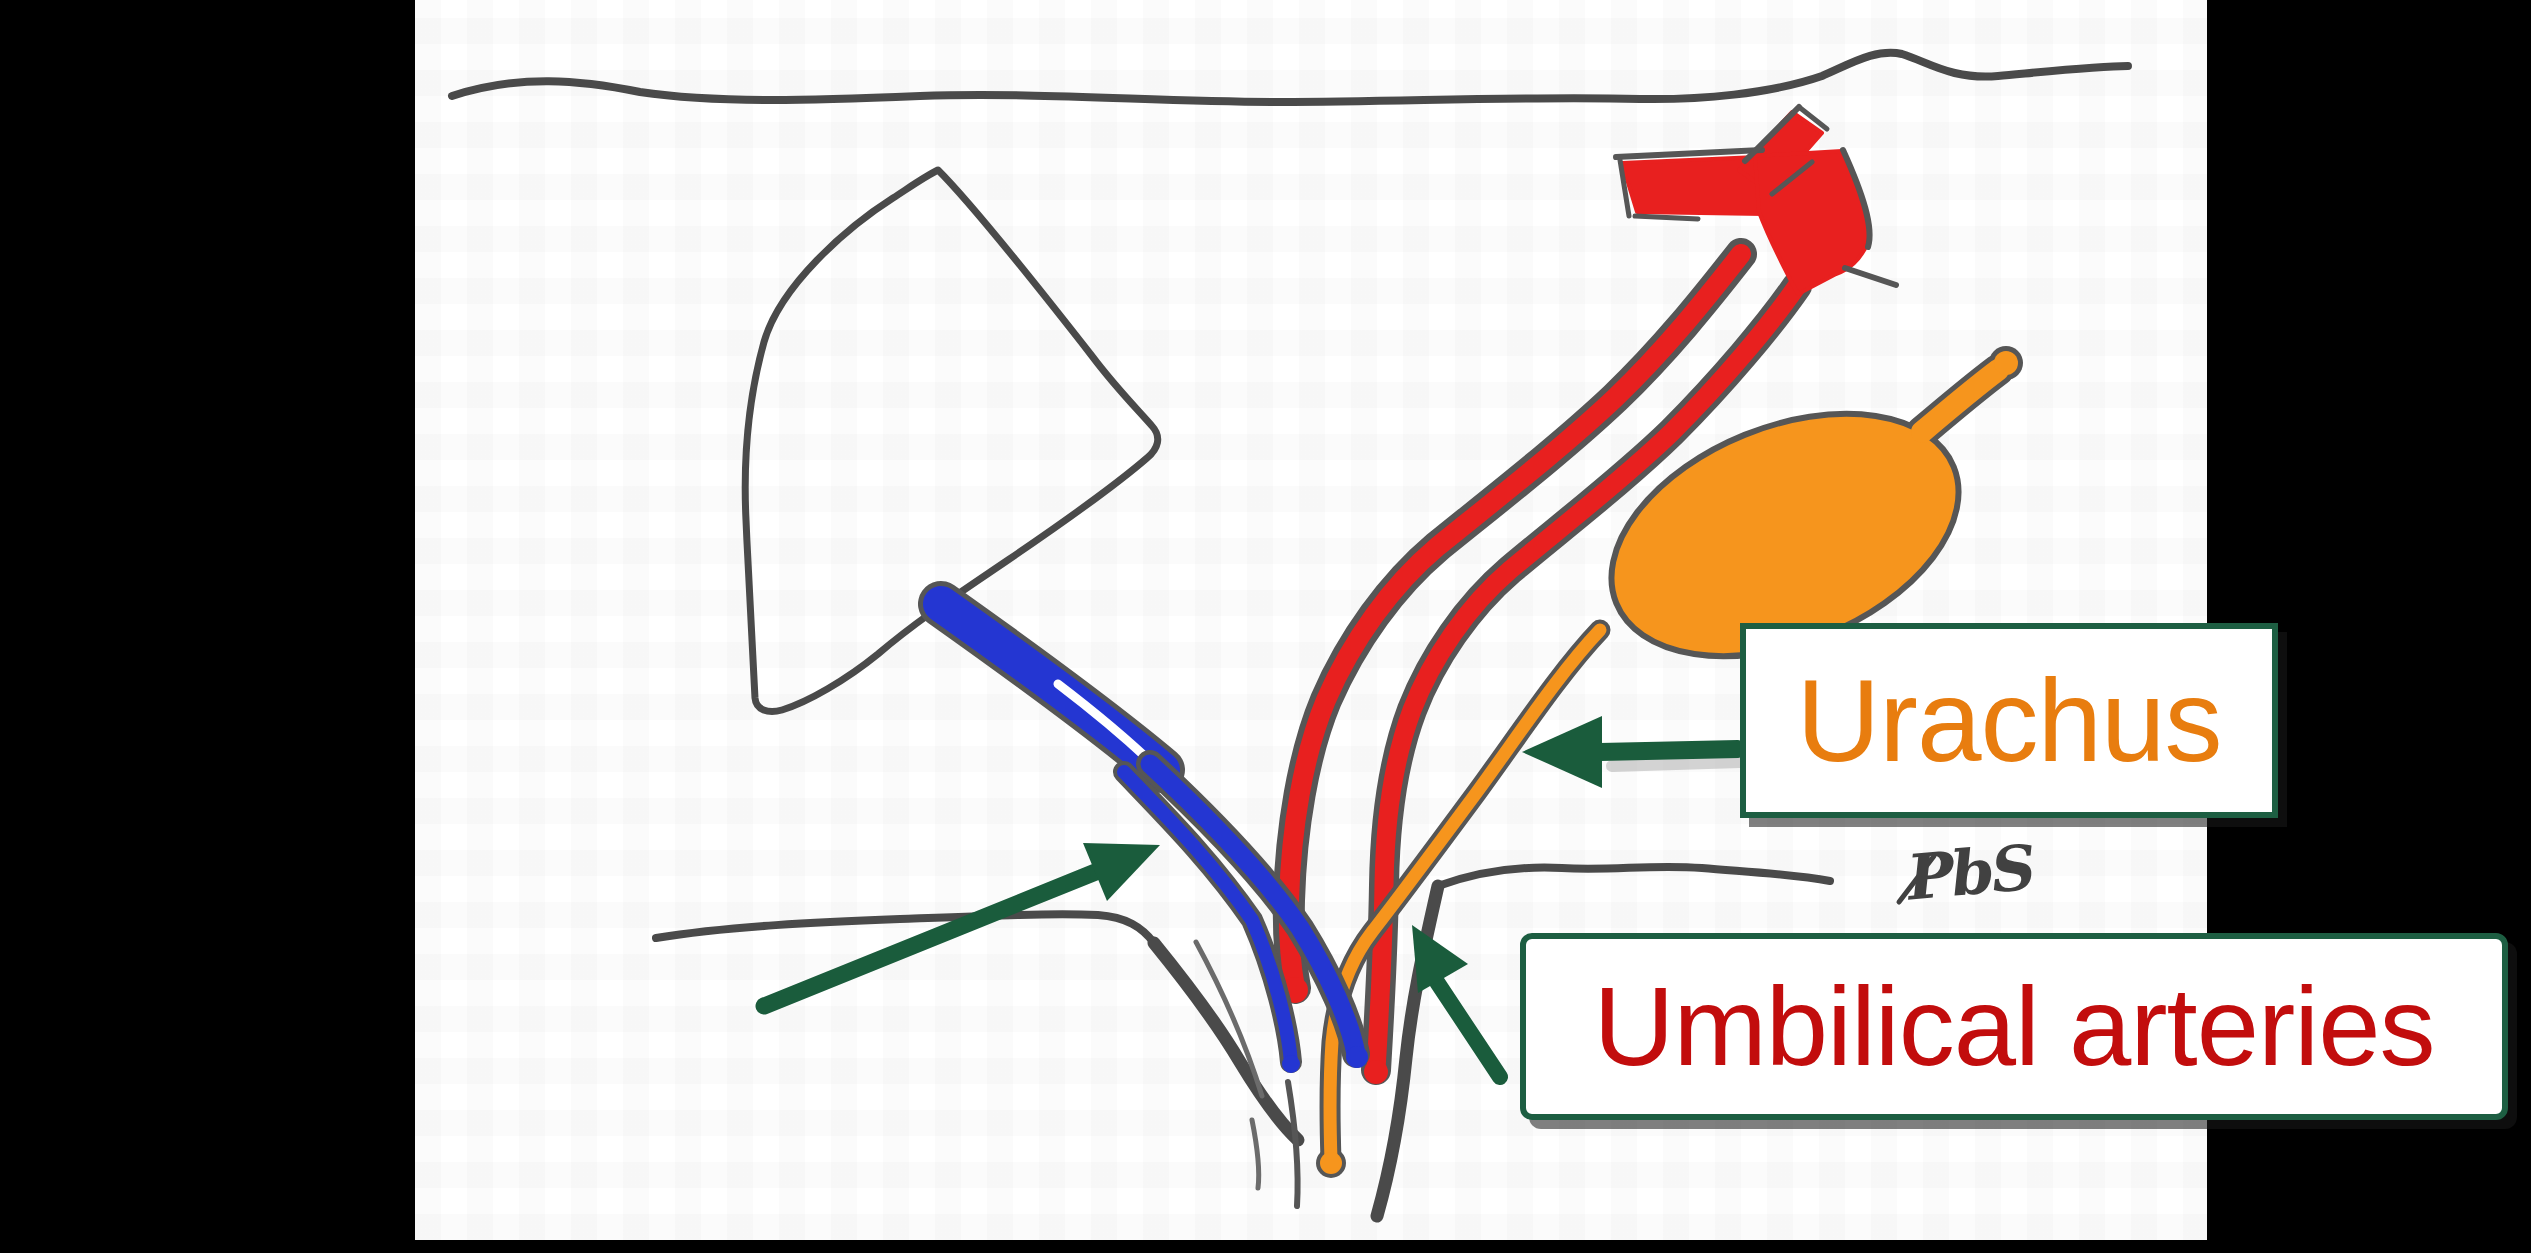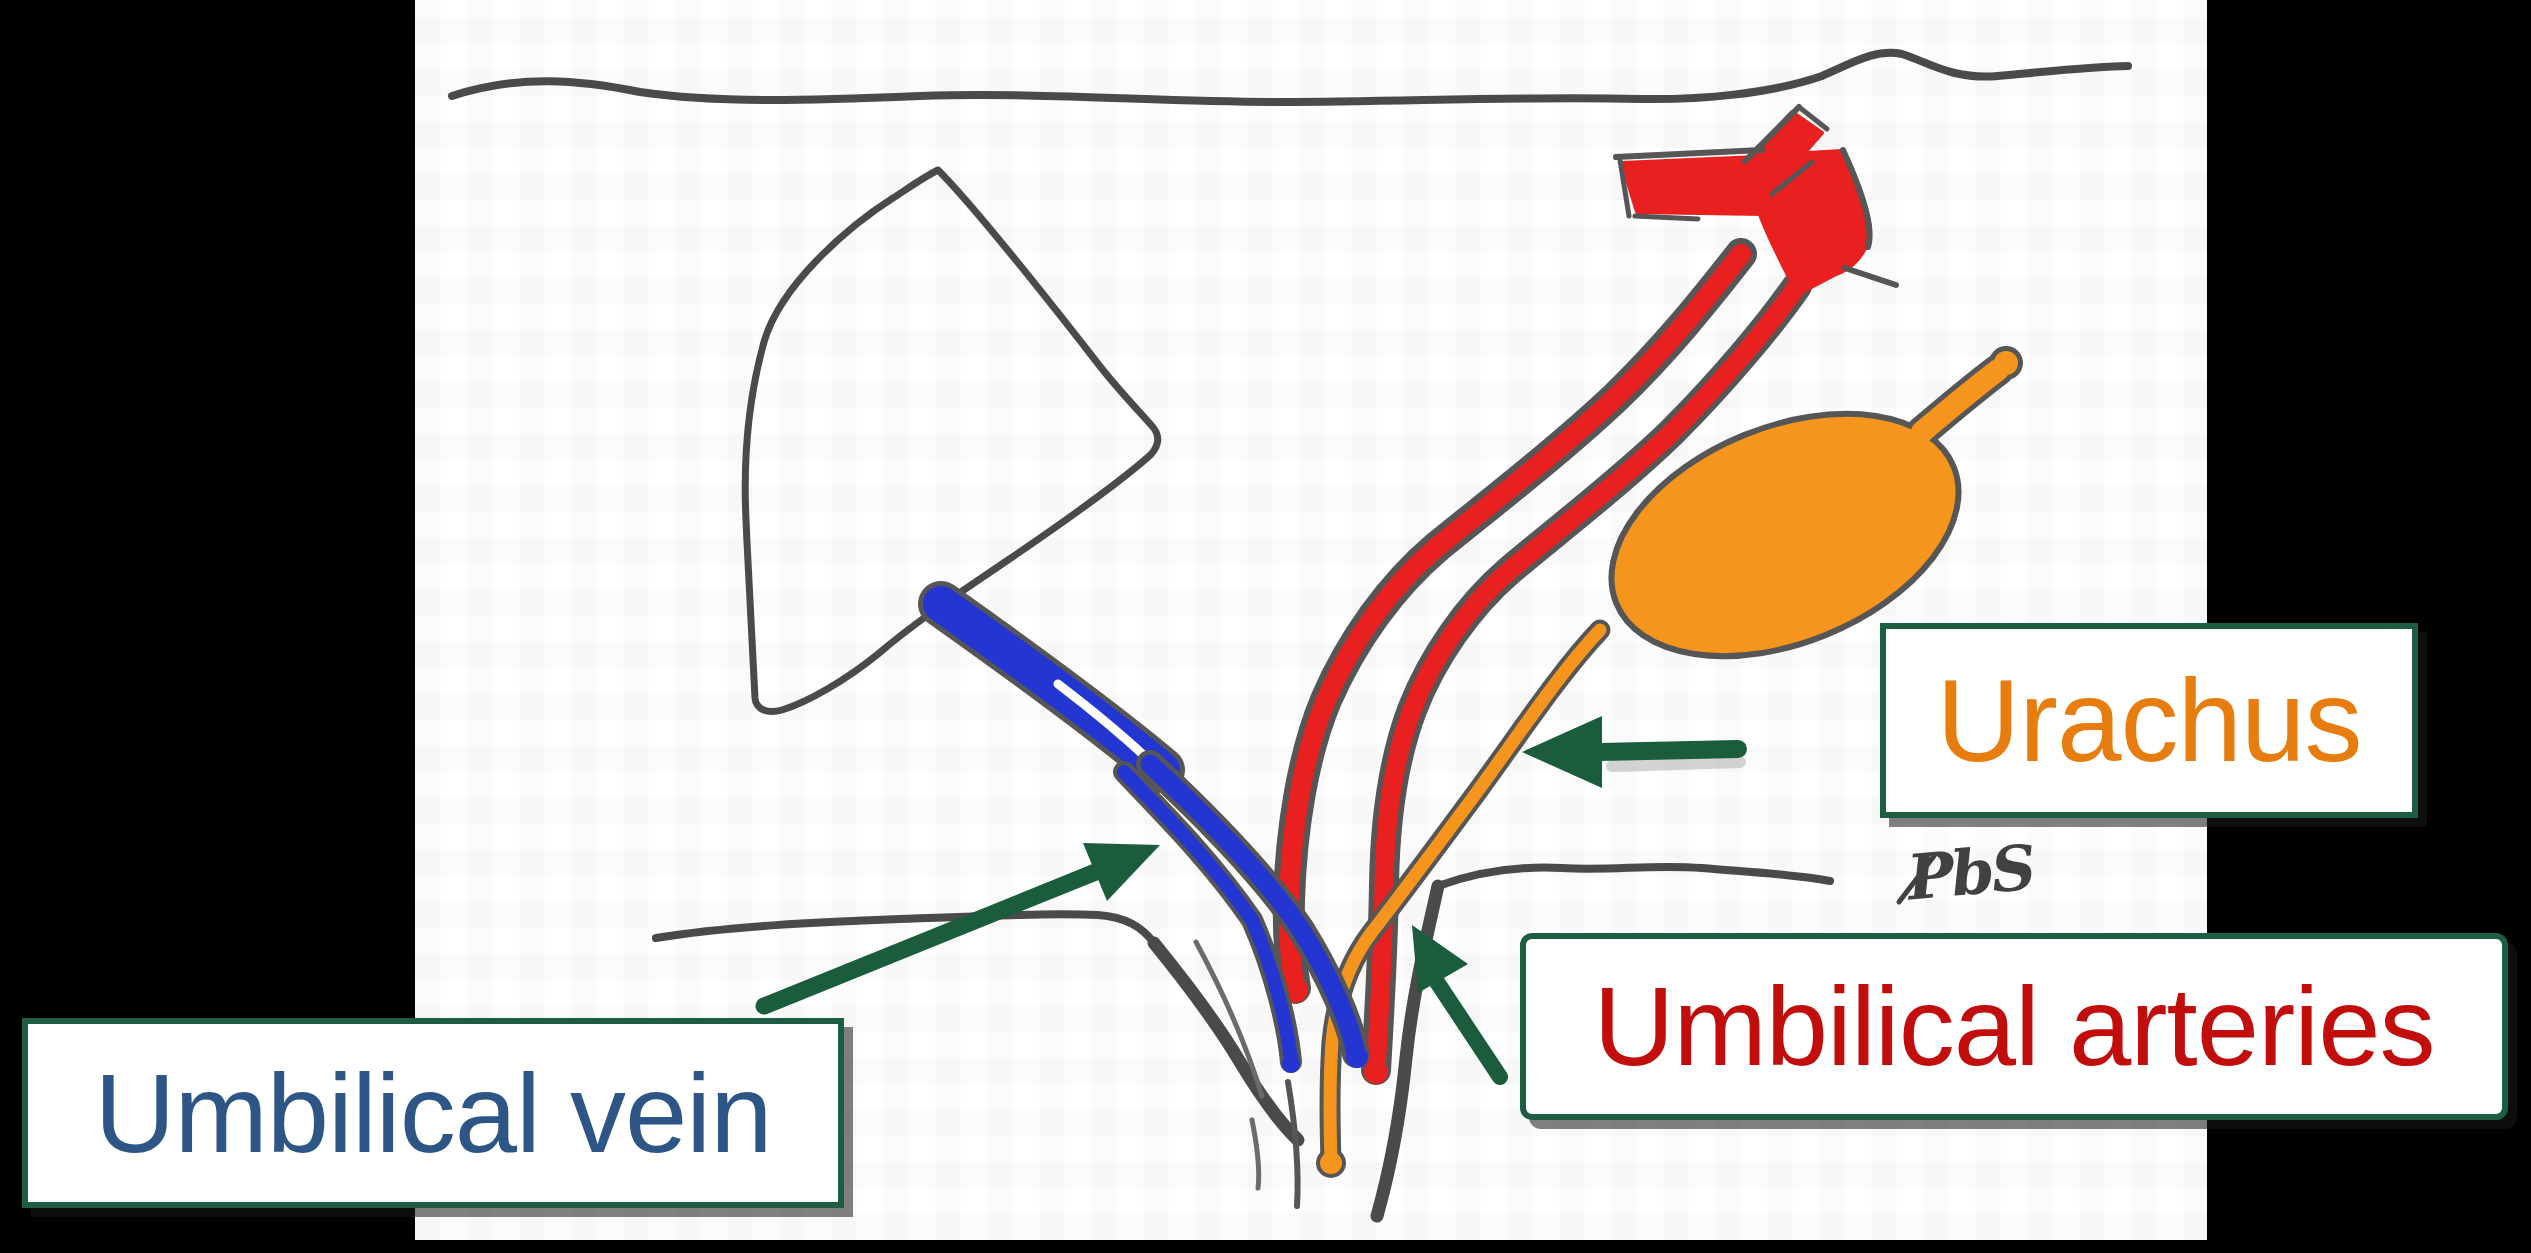--- a/index.html
+++ b/index.html
@@ -21,7 +21,7 @@
     background:var(--c-box_bg);border:6px solid var(--c-box_border);
     box-shadow:9px 9px 0 rgba(25,25,25,.55);box-sizing:border-box;letter-spacing:-1px;}
   .label-vein{left:22px;top:1018px;width:822px;height:190px;font-size:112px;color:var(--c-vein_text);}
-  .label-urachus{left:1880px;top:623px;width:538px;height:195px;font-size:116px;color:var(--c-urachus_text);}
+  .label-urachus{left:1740px;top:623px;width:538px;height:195px;font-size:116px;color:var(--c-urachus_text);}
   .label-arteries{left:1520px;top:933px;width:988px;height:187px;font-size:112px;color:var(--c-artery_text);border-radius:12px;}
 </style>
 </head>

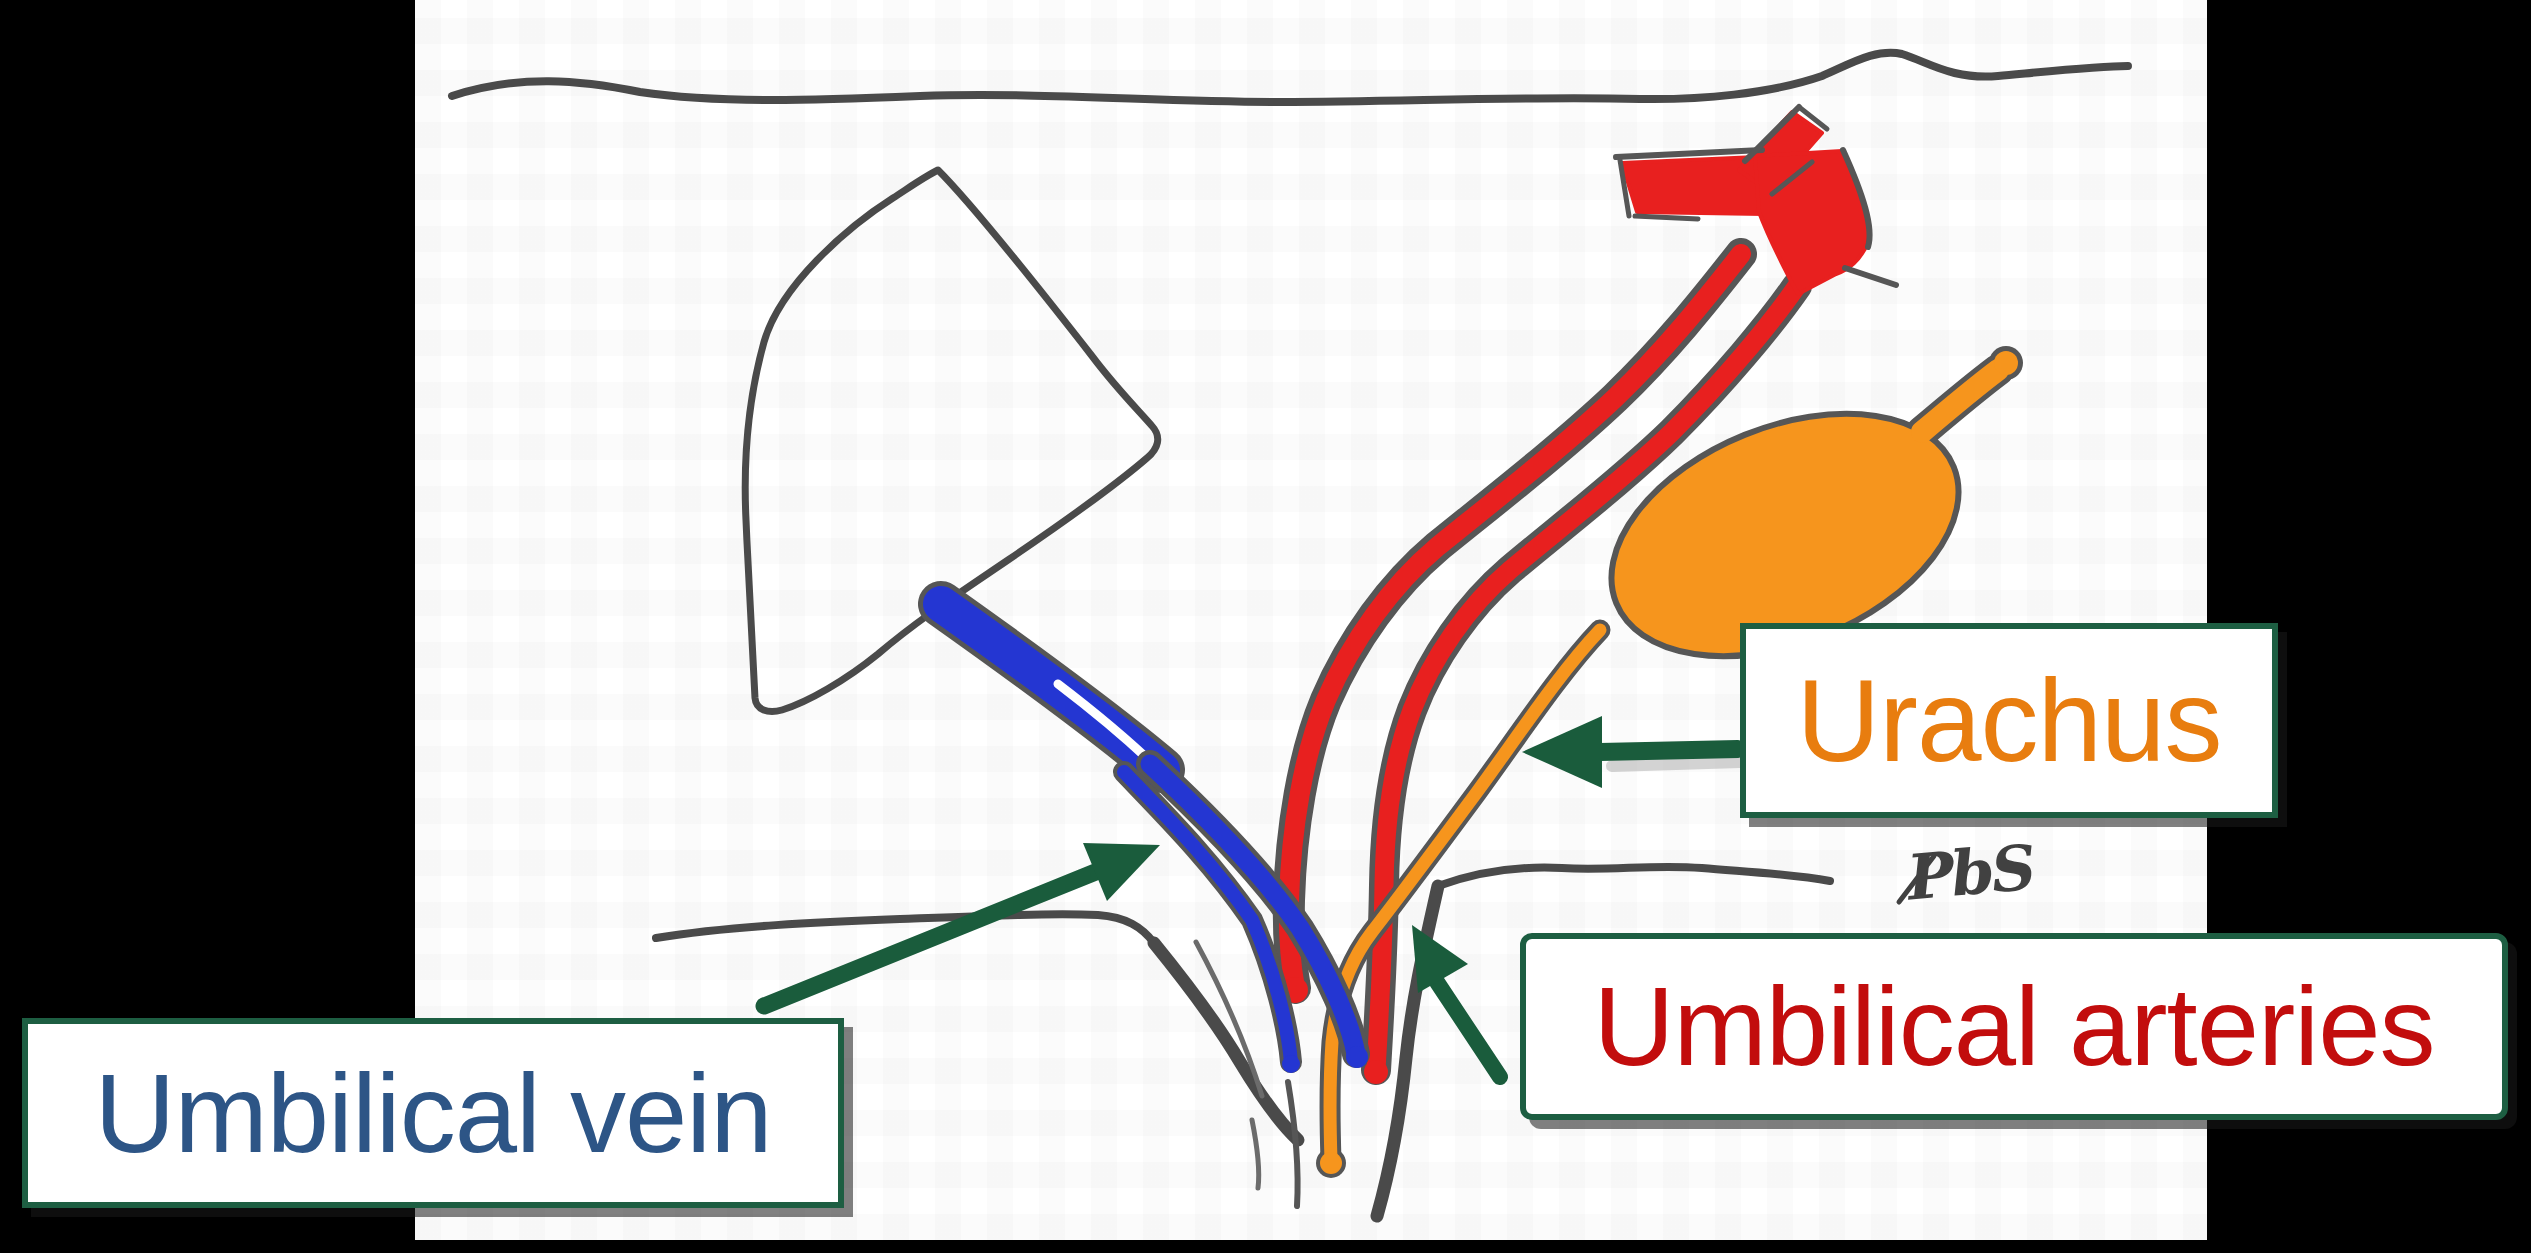--- a/index.html
+++ b/index.html
@@ -135,9 +135,6 @@
     </g>
   </svg>
 
-  <div class="label-box label-vein">
-    <span>Umbilical vein</span>
-  </div>
   <div class="label-box label-urachus">
     <span>Urachus</span>
   </div>

